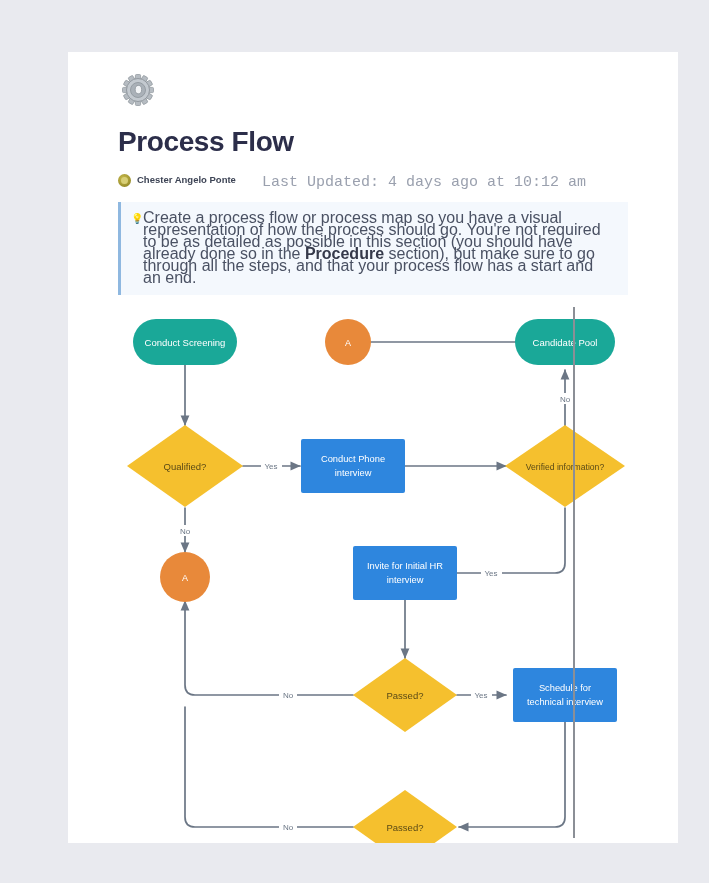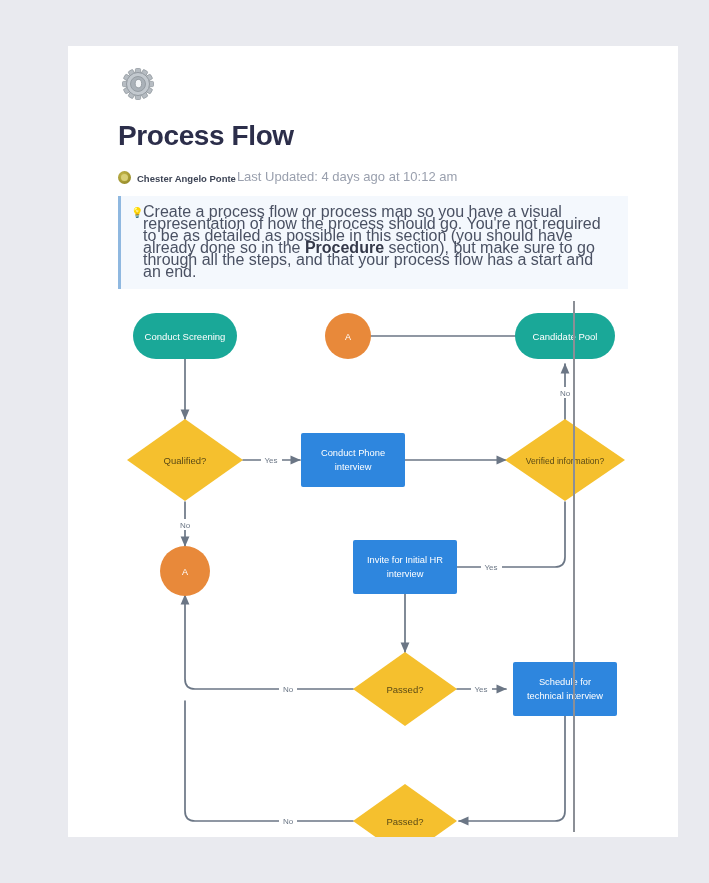--- a/index.html
+++ b/index.html
@@ -21,7 +21,7 @@
   .card {
     position: absolute;
     left: 68px;
-    top: 46px;
+    top: 52px;
     width: 610px;
     height: 791px;
     background: #ffffff;

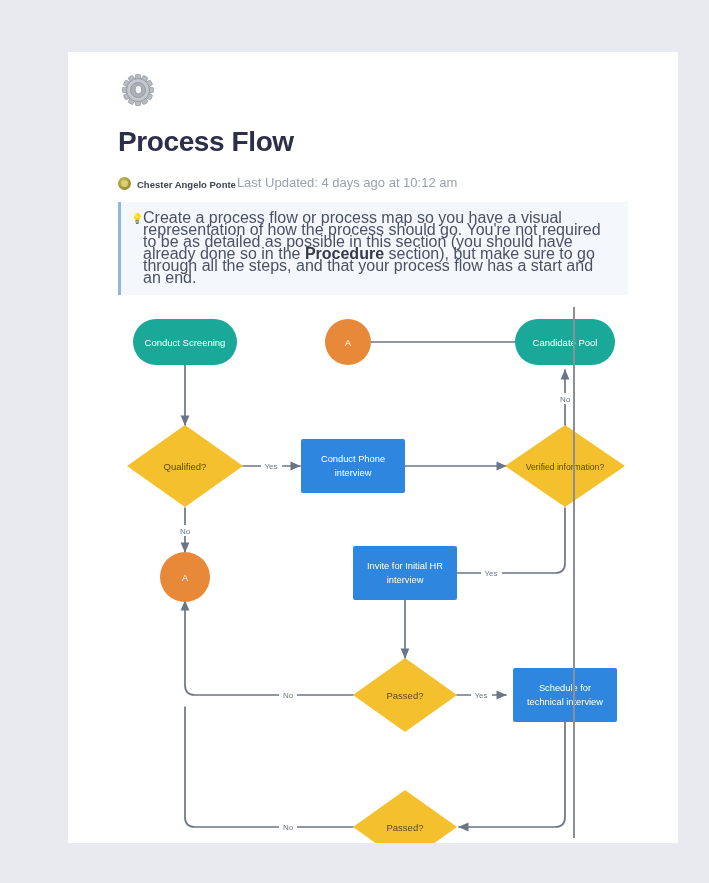--- a/index.html
+++ b/index.html
@@ -51,7 +51,7 @@
     left: 50px;
     top: 122px;
     display: flex;
-    align-items: flex-end;
+    align-items: flex-start;
     height: 16px;
   }
   .avatar {

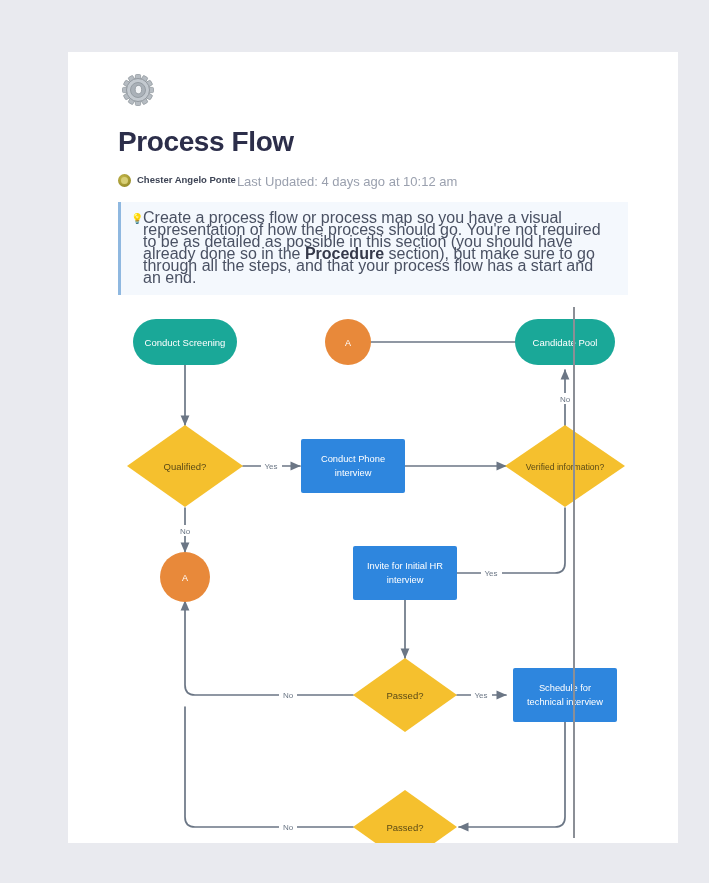--- a/index.html
+++ b/index.html
@@ -80,10 +80,11 @@
     white-space: nowrap;
   }
   .byline-updated {
-    font-size: 13px;
+    font-size: 15px;
     color: #9aa0ae;
-    margin-left: 1px;
+    margin-left: 26px;
     white-space: nowrap;
+    font-family: Liberation Mono, monospace;
   }
   .callout {
     position: absolute;

